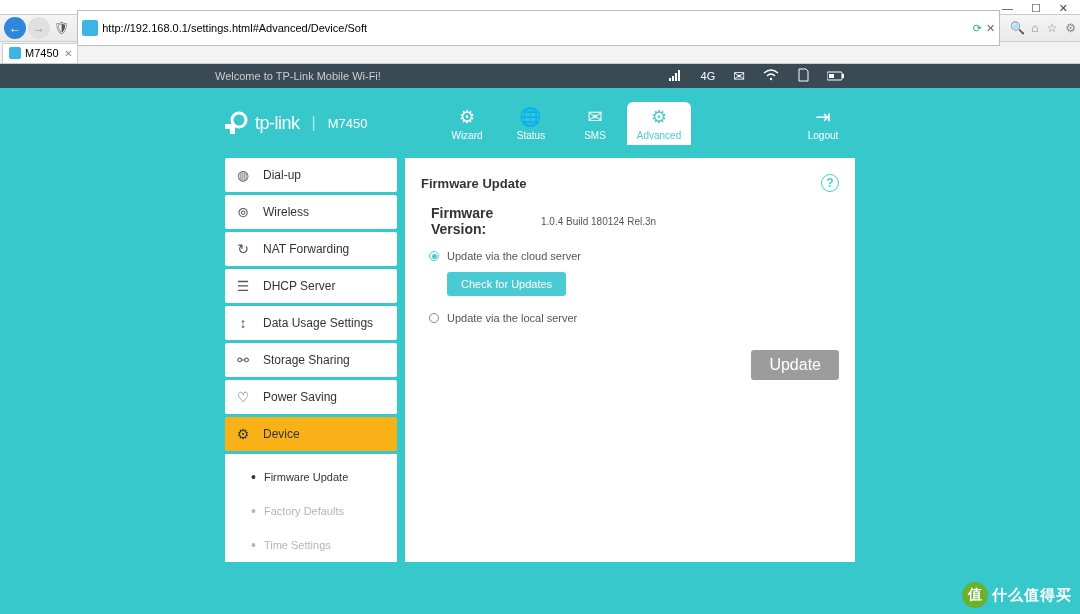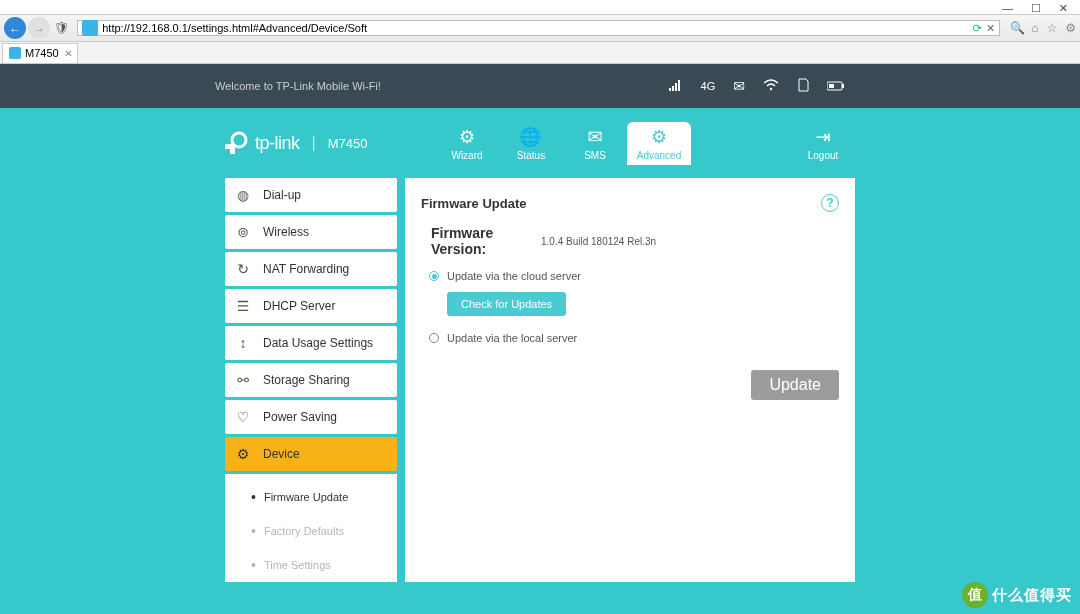--- a/index.html
+++ b/index.html
@@ -10,7 +10,7 @@
 .nav-btn { width: 22px; height: 22px; border-radius: 50%; display: flex; align-items: center; justify-content: center; font-size: 12px; }
 .nav-back { background: #2e87d9; color: #fff; }
 .nav-fwd { background: #e0e0e0; color: #999; }
-.addr-wrap { flex: 1; display: flex; align-items: center; background: #fff; border: 1px solid #bcbcbc; height: 16px; margin: 0 4px; }
+.addr-wrap { flex: 1; display: flex; align-items: center; background: #fff; border: 1px solid #bcbcbc; height: 36px; margin: 0 4px; }
 .addr-wrap .favicon { width: 16px; height: 16px; margin: 0 4px; background: #3cb4e6; border-radius: 2px; }
 .addr-wrap input { flex: 1; border: none; font-size: 11px; outline: none; }
 .addr-icons { display: flex; gap: 4px; padding: 0 4px; }

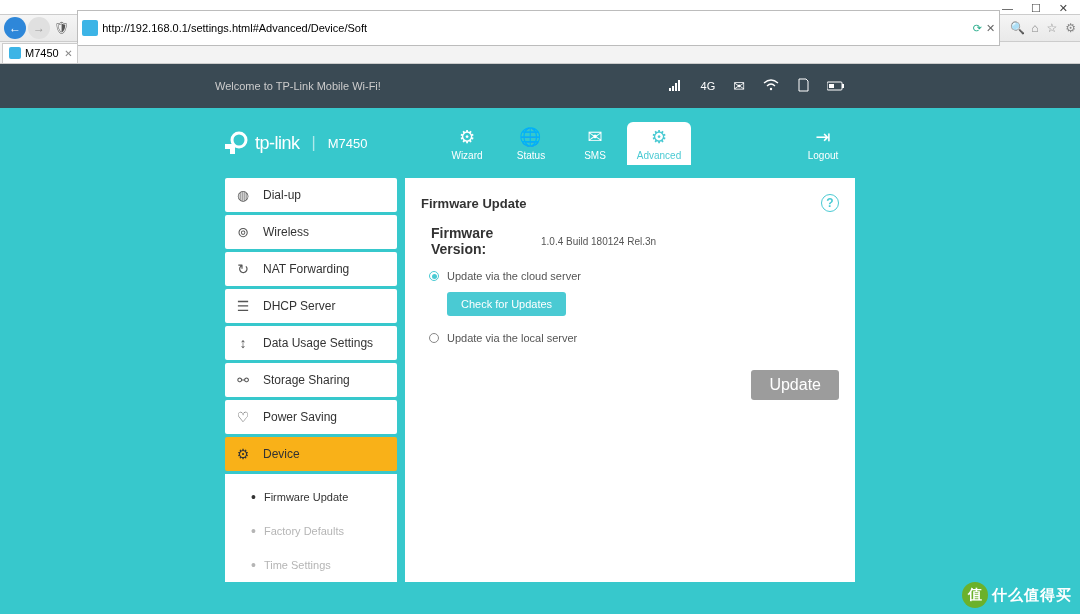--- a/index.html
+++ b/index.html
@@ -20,7 +20,7 @@
 .tab .favicon { width: 12px; height: 12px; background: #3cb4e6; border-radius: 2px; }
 .tab .close { position: absolute; right: 4px; color: #888; font-size: 10px; }
 .viewport { position: relative; width: 100%; height: calc(100% - 64px); background: #37c8cc; overflow: hidden; }
-.topbar { height: 44px; background: #3a4a54; color: #ccc; display: flex; align-items: center; justify-content: space-between; padding: 0 235px 0 215px; font-size: 11px; }
+.topbar { height: 24px; background: #3a4a54; color: #ccc; display: flex; align-items: center; justify-content: space-between; padding: 0 235px 0 215px; font-size: 11px; }
 .topbar-icons { display: flex; gap: 18px; align-items: center; color: #fff; }
 .topbar-icons span { font-size: 14px; }
 .content { width: 630px; margin: 0 auto; }

